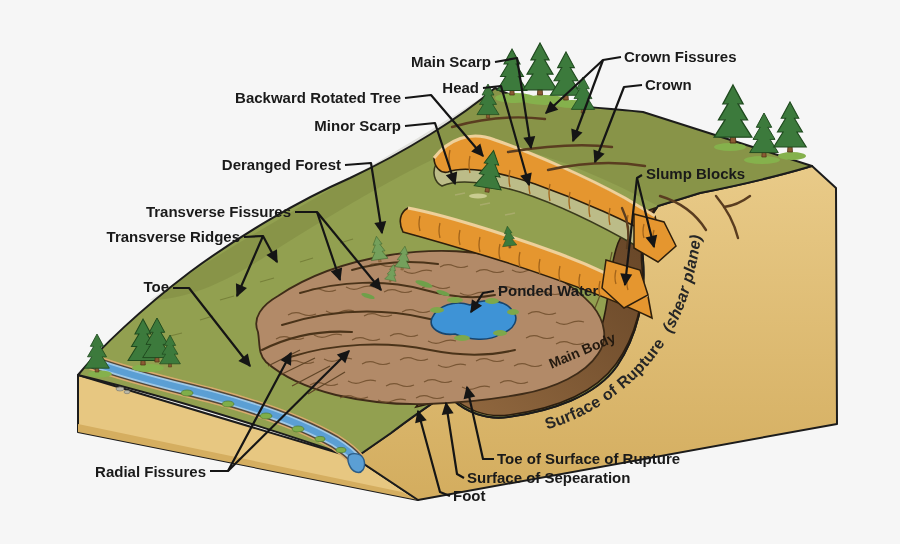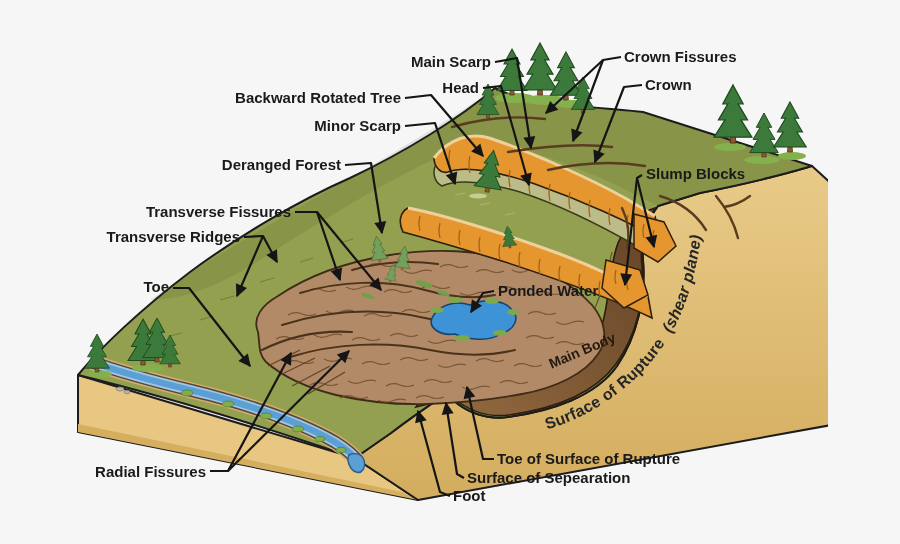--- a/index.html
+++ b/index.html
@@ -3,7 +3,7 @@
 <meta charset="utf-8">
 <style>
   html,body{margin:0;padding:0;background:#f6f6f6;}
-  .stage{position:relative;width:828px;height:544px;overflow:hidden;background:#1d4ed8;}
+  .stage{position:relative;width:900px;height:544px;overflow:hidden;background:#1d4ed8;}
   svg{display:block}
   .lbl{font:700 15px "Liberation Sans",sans-serif;fill:#1a1a1a;}
   .lbl-curve{font:700 16px "Liberation Sans",sans-serif;fill:#262626;letter-spacing:.3px;}

